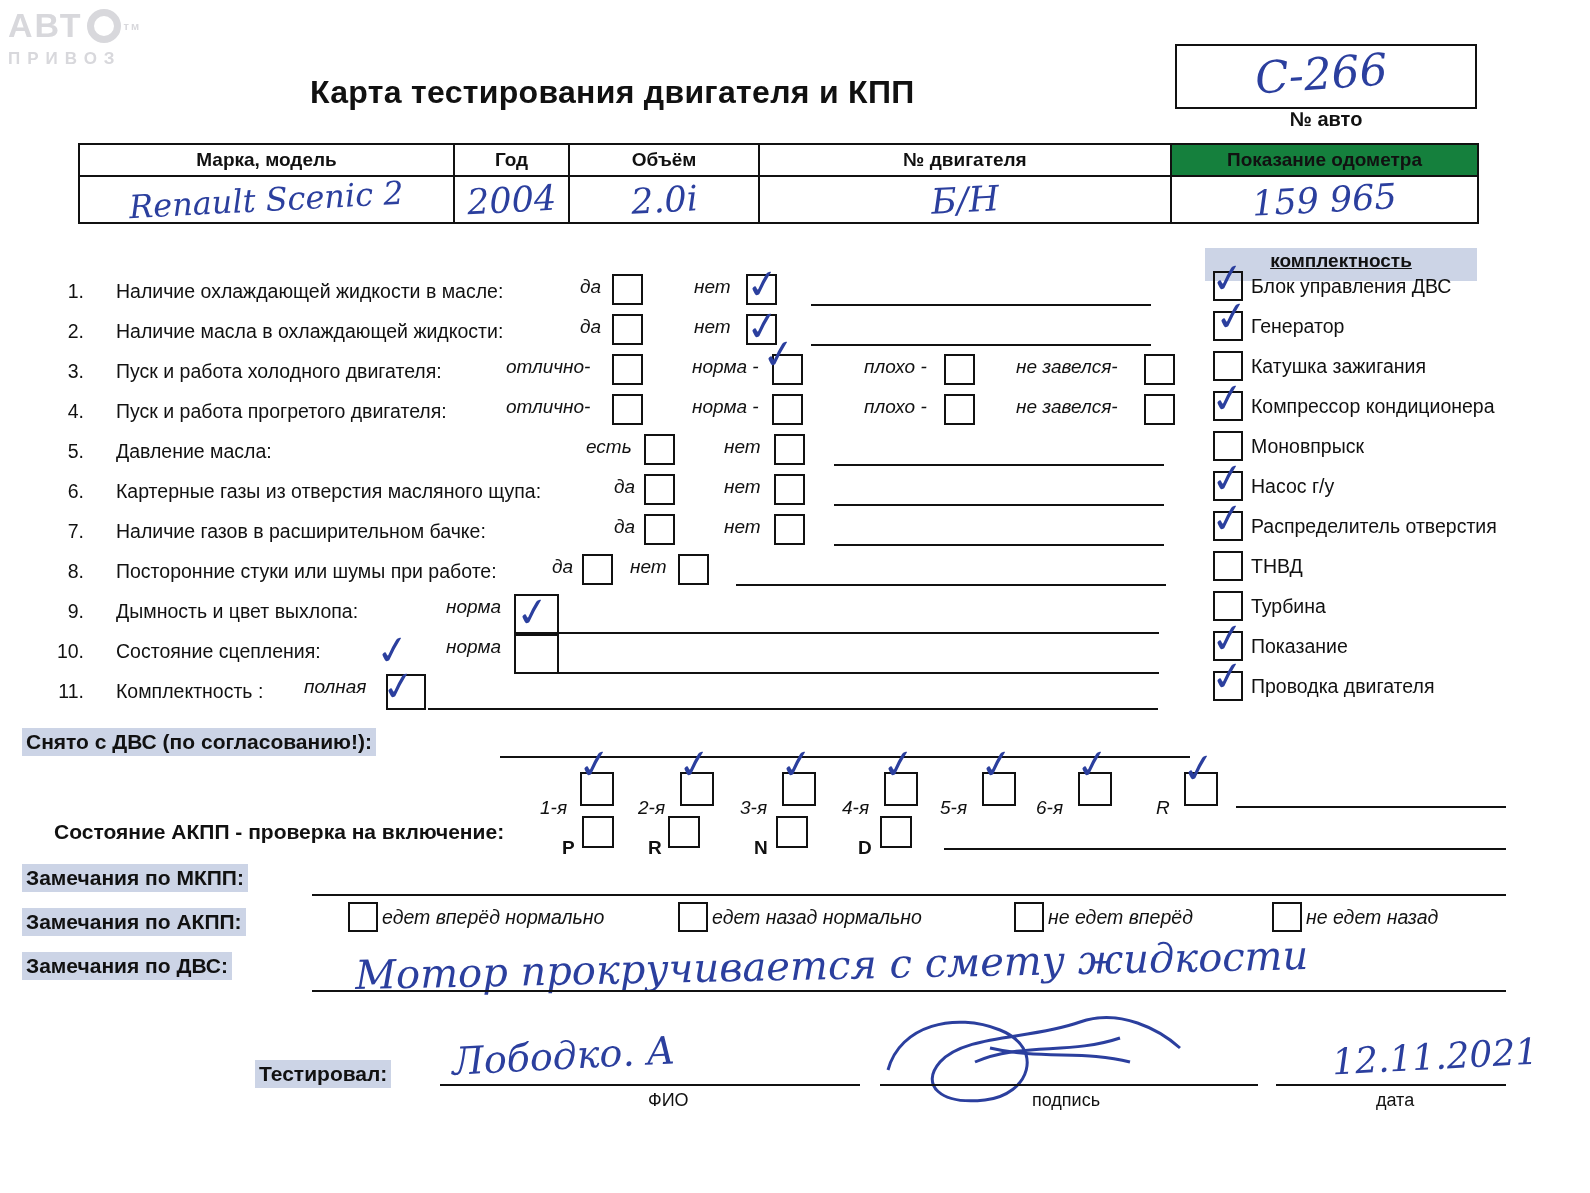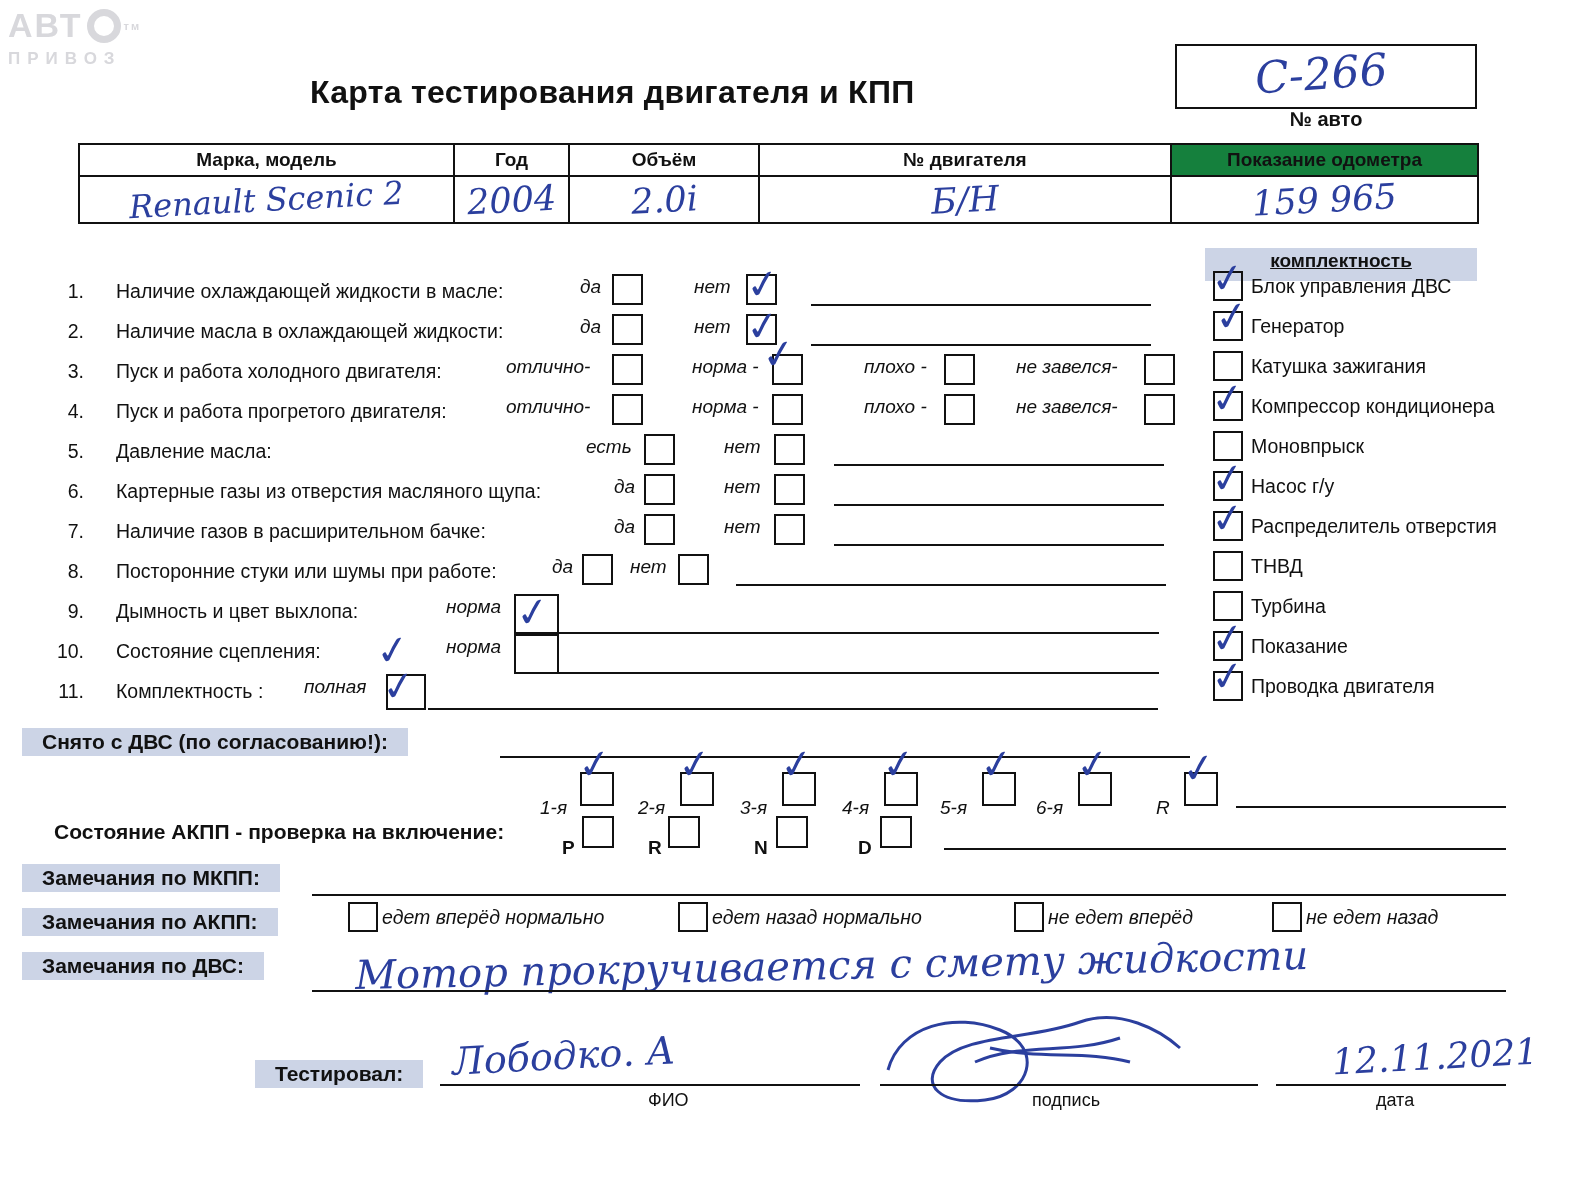--- a/index.html
+++ b/index.html
@@ -81,7 +81,7 @@
   .krow .klbl{position:absolute;left:46px;top:7px;font-size:19.5px;white-space:nowrap;}
 
   
-  .sh{background:#ccd4e6;font-weight:bold;font-size:21px;display:inline-block;padding:2px 20px;}
+  .sh{background:#ccd4e6;font-weight:bold;font-size:21px;display:inline-block;padding:2px 4px;}
   .sec{position:absolute;font-weight:bold;font-size:21px;}
 
   .gear{position:absolute;top:0;font-style:italic;font-size:19px;margin-top:17px;}

